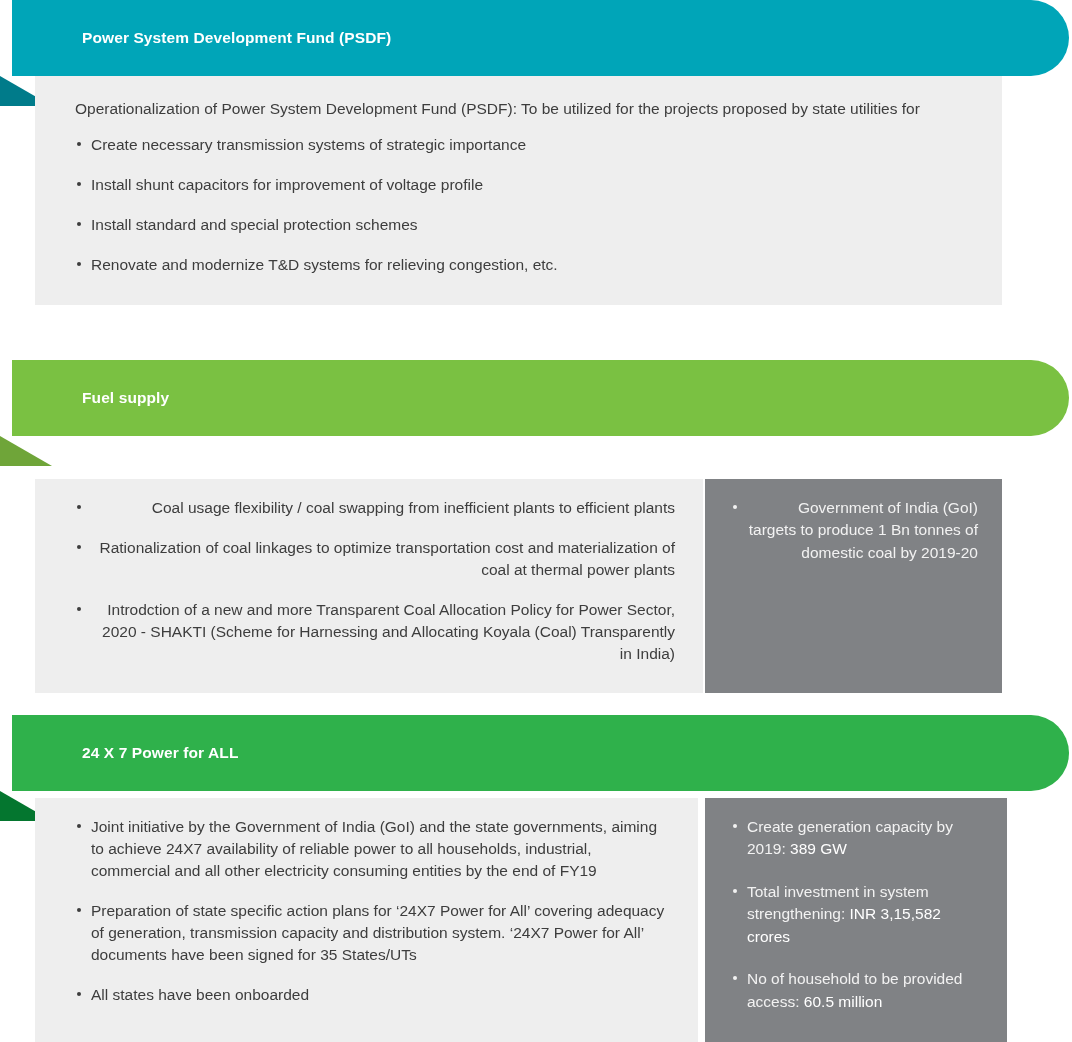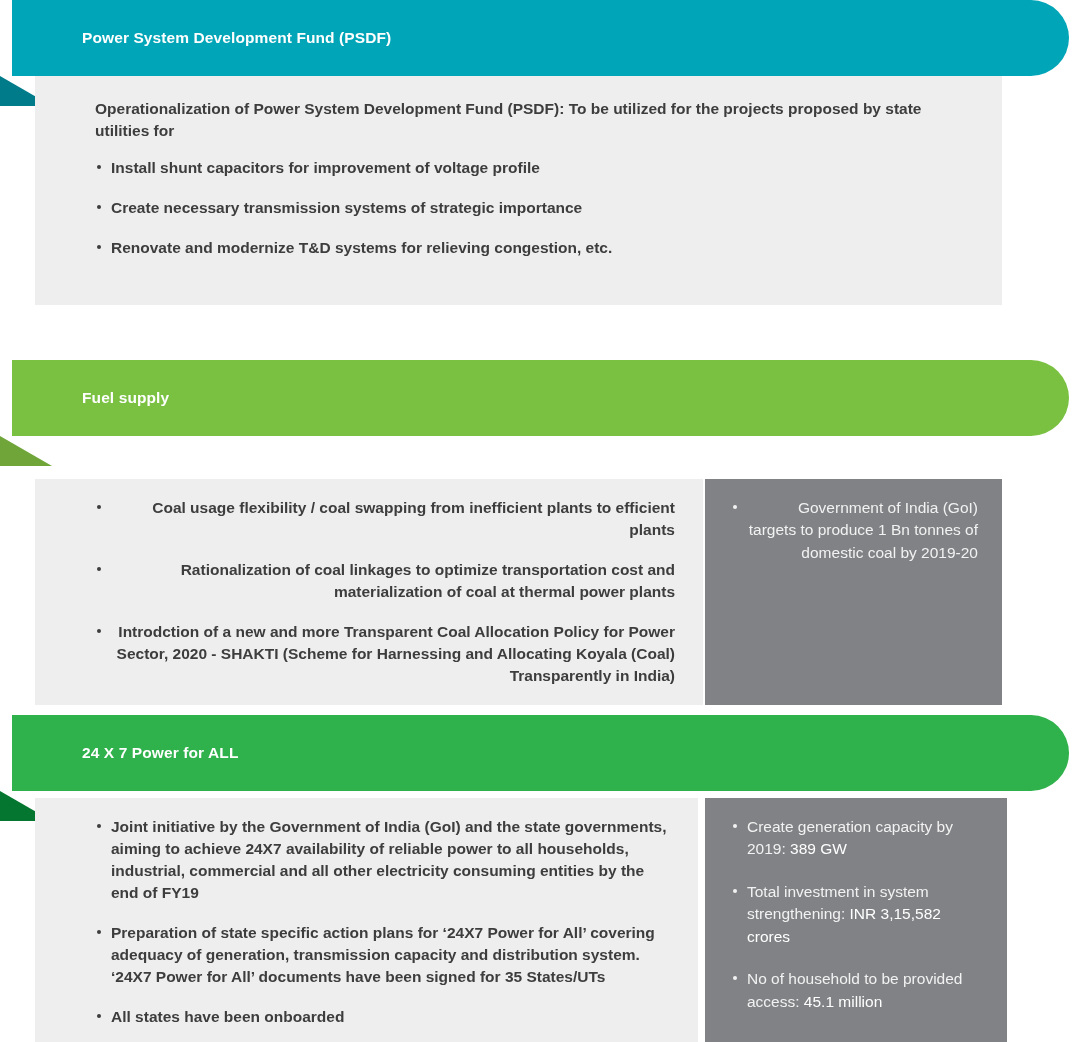--- a/index.html
+++ b/index.html
@@ -66,8 +66,7 @@
   .panel-main {
     background: #eeeeee;
     box-sizing: border-box;
-    padding: 18px 28px 18px 60px;
-    font-weight: bold;
+    padding: 18px 28px 18px 40px;
   }
   .panel-side {
     background: #808285;

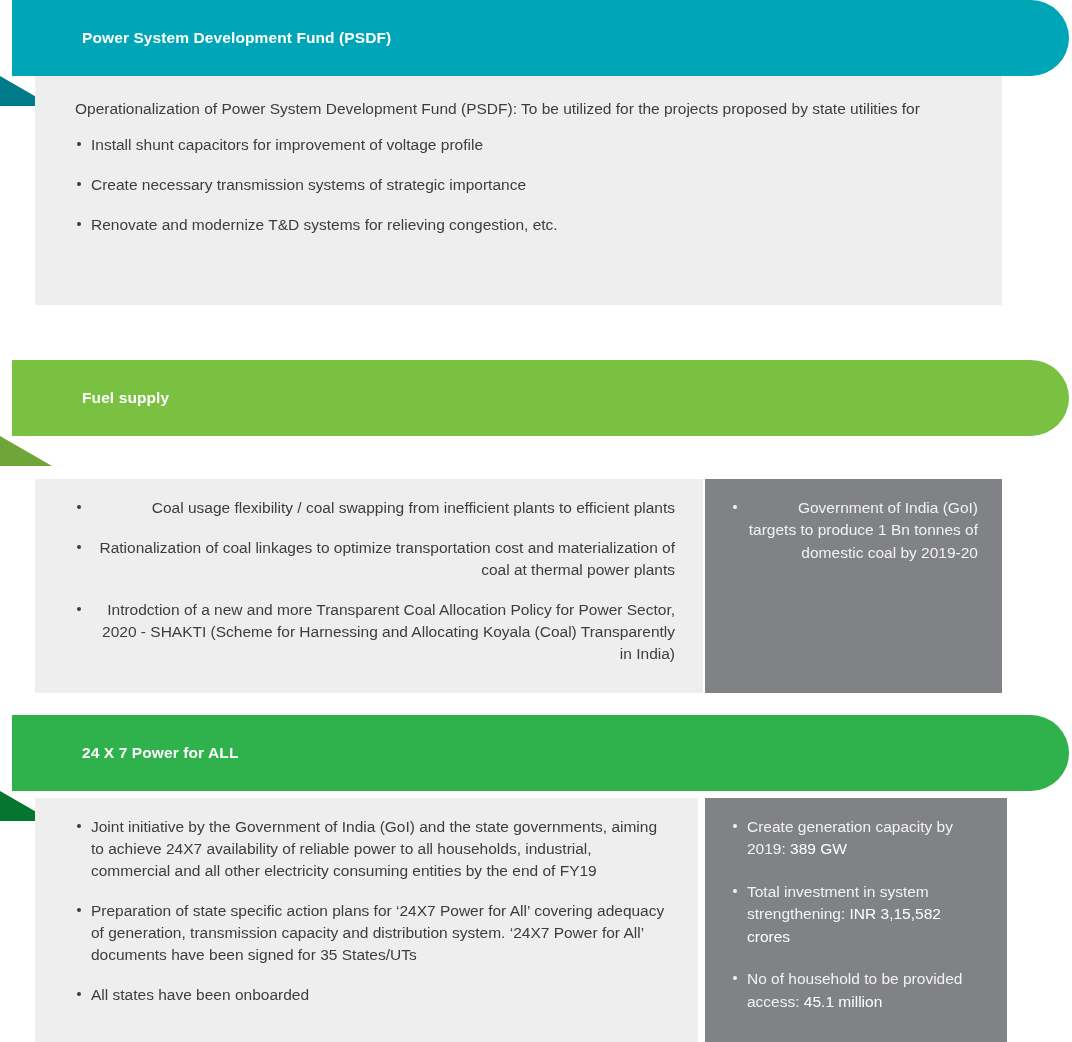--- a/index.html
+++ b/index.html
@@ -148,8 +148,8 @@
     <div class="panel-main">
       <p class="lead">Operationalization of Power System Development Fund (PSDF):  To be utilized for the projects proposed by state utilities for</p>
       <ul class="bullets">
+        <li>Create necessary transmission systems of strategic importance</li>
         <li>Install shunt capacitors for improvement of voltage profile</li>
-        <li>Create necessary transmission systems of strategic importance</li>
         <li>Renovate and modernize T&amp;D systems for relieving congestion, etc.</li>
       </ul>
     </div>

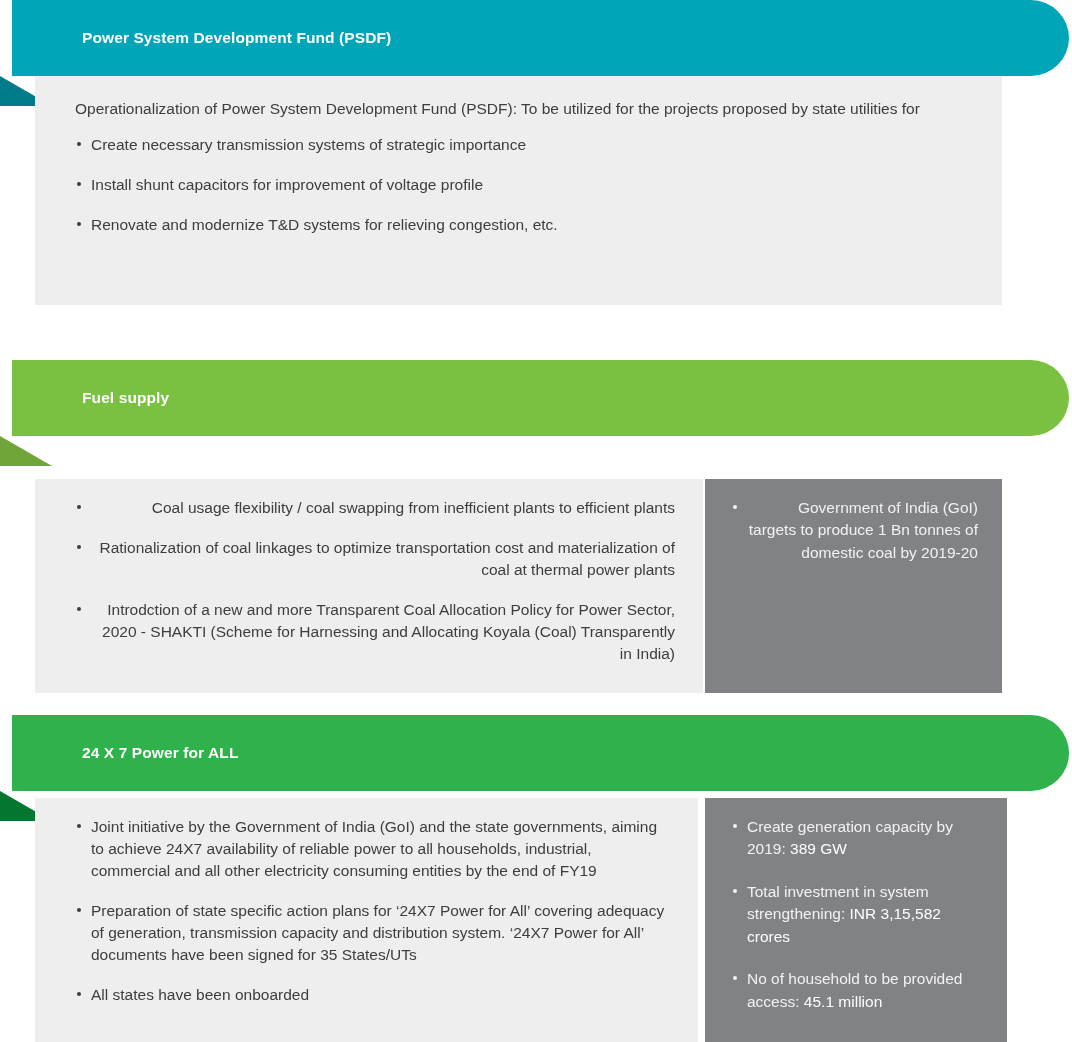--- a/index.html
+++ b/index.html
@@ -150,6 +150,7 @@
       <ul class="bullets">
         <li>Create necessary transmission systems of strategic importance</li>
         <li>Install shunt capacitors for improvement of voltage profile</li>
+        <li>Install standard and special protection schemes</li>
         <li>Renovate and modernize T&amp;D systems for relieving congestion, etc.</li>
       </ul>
     </div>

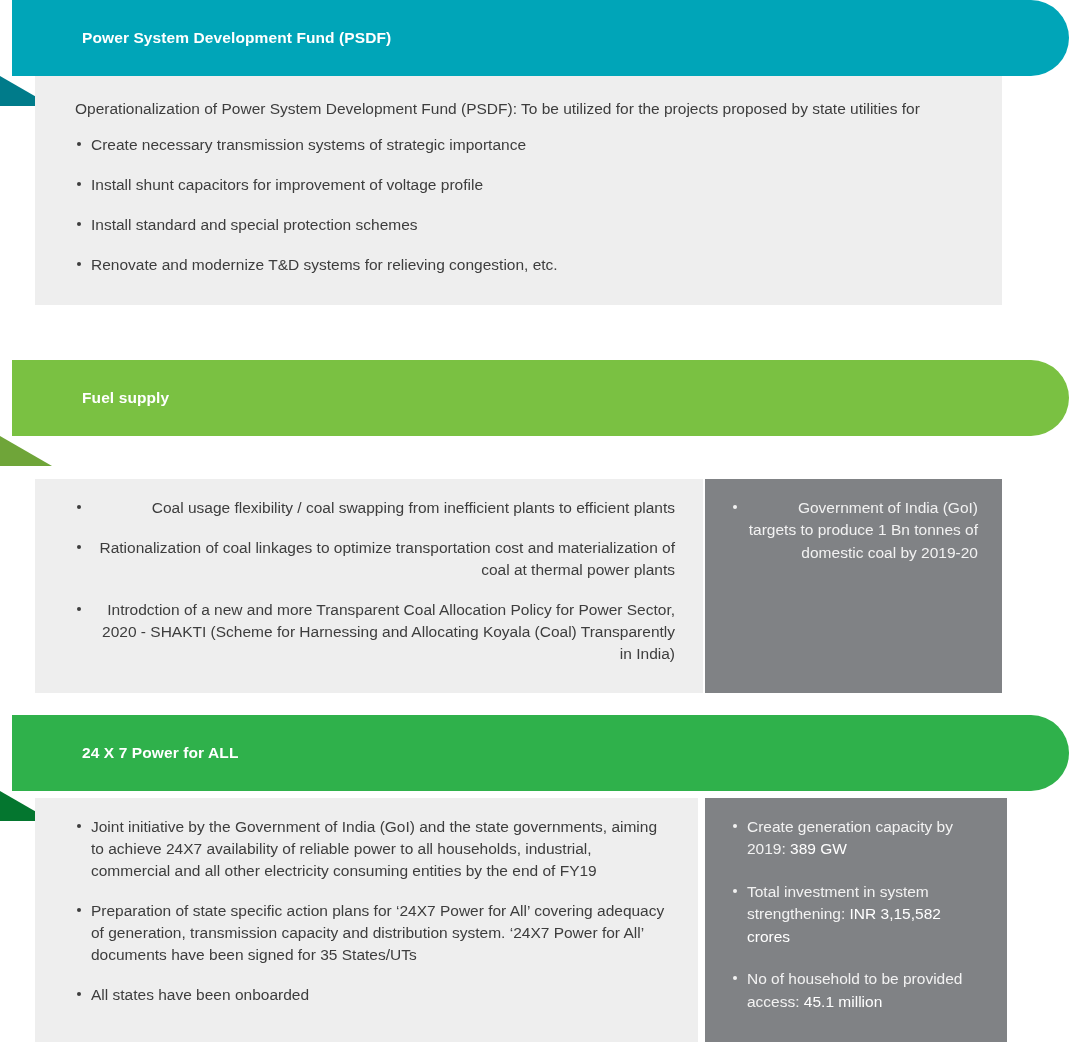--- a/index.html
+++ b/index.html
@@ -202,7 +202,7 @@
           <span>Total investment in system strengthening: </span><b>INR 3,15,582 crores</b>
         </li>
         <li>
-          <span>No of household to be provided access: </span><b>45.1 million</b>
+          <span>No of household to be provided access: </span><b>60.5 million</b>
         </li>
       </ul>
     </div>

